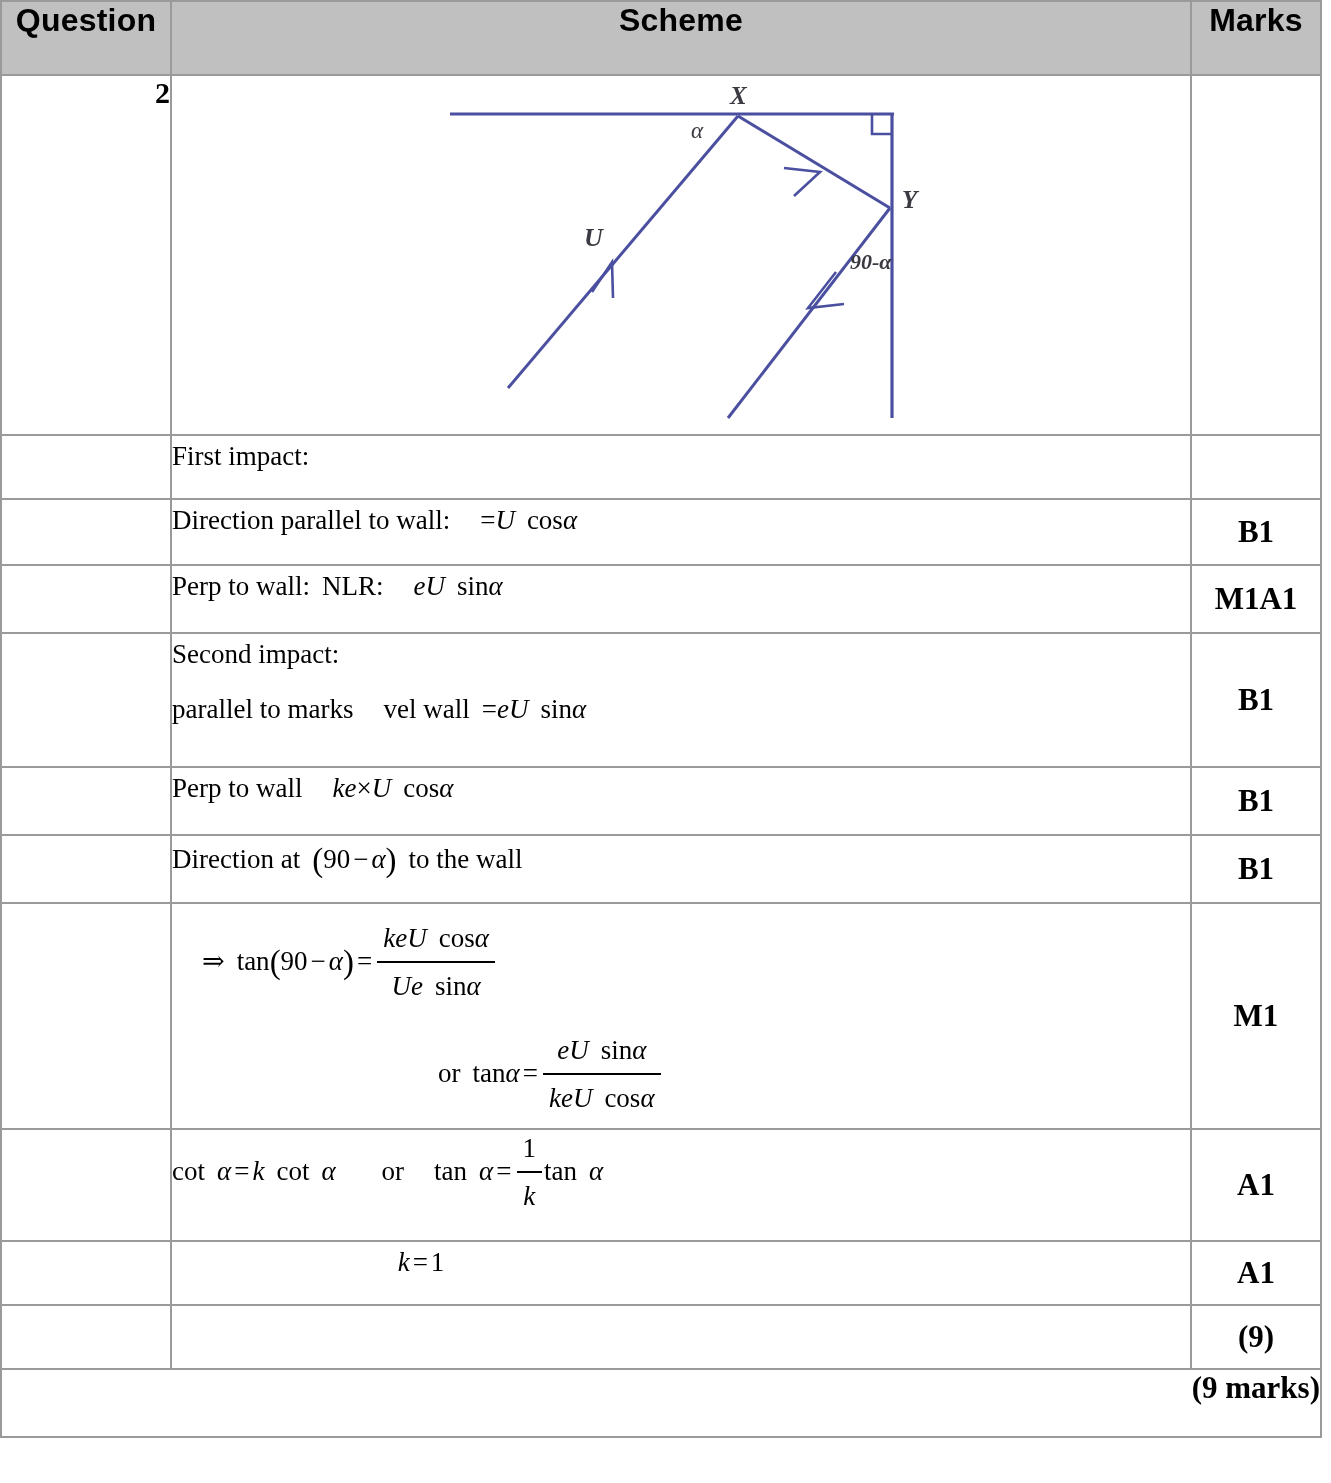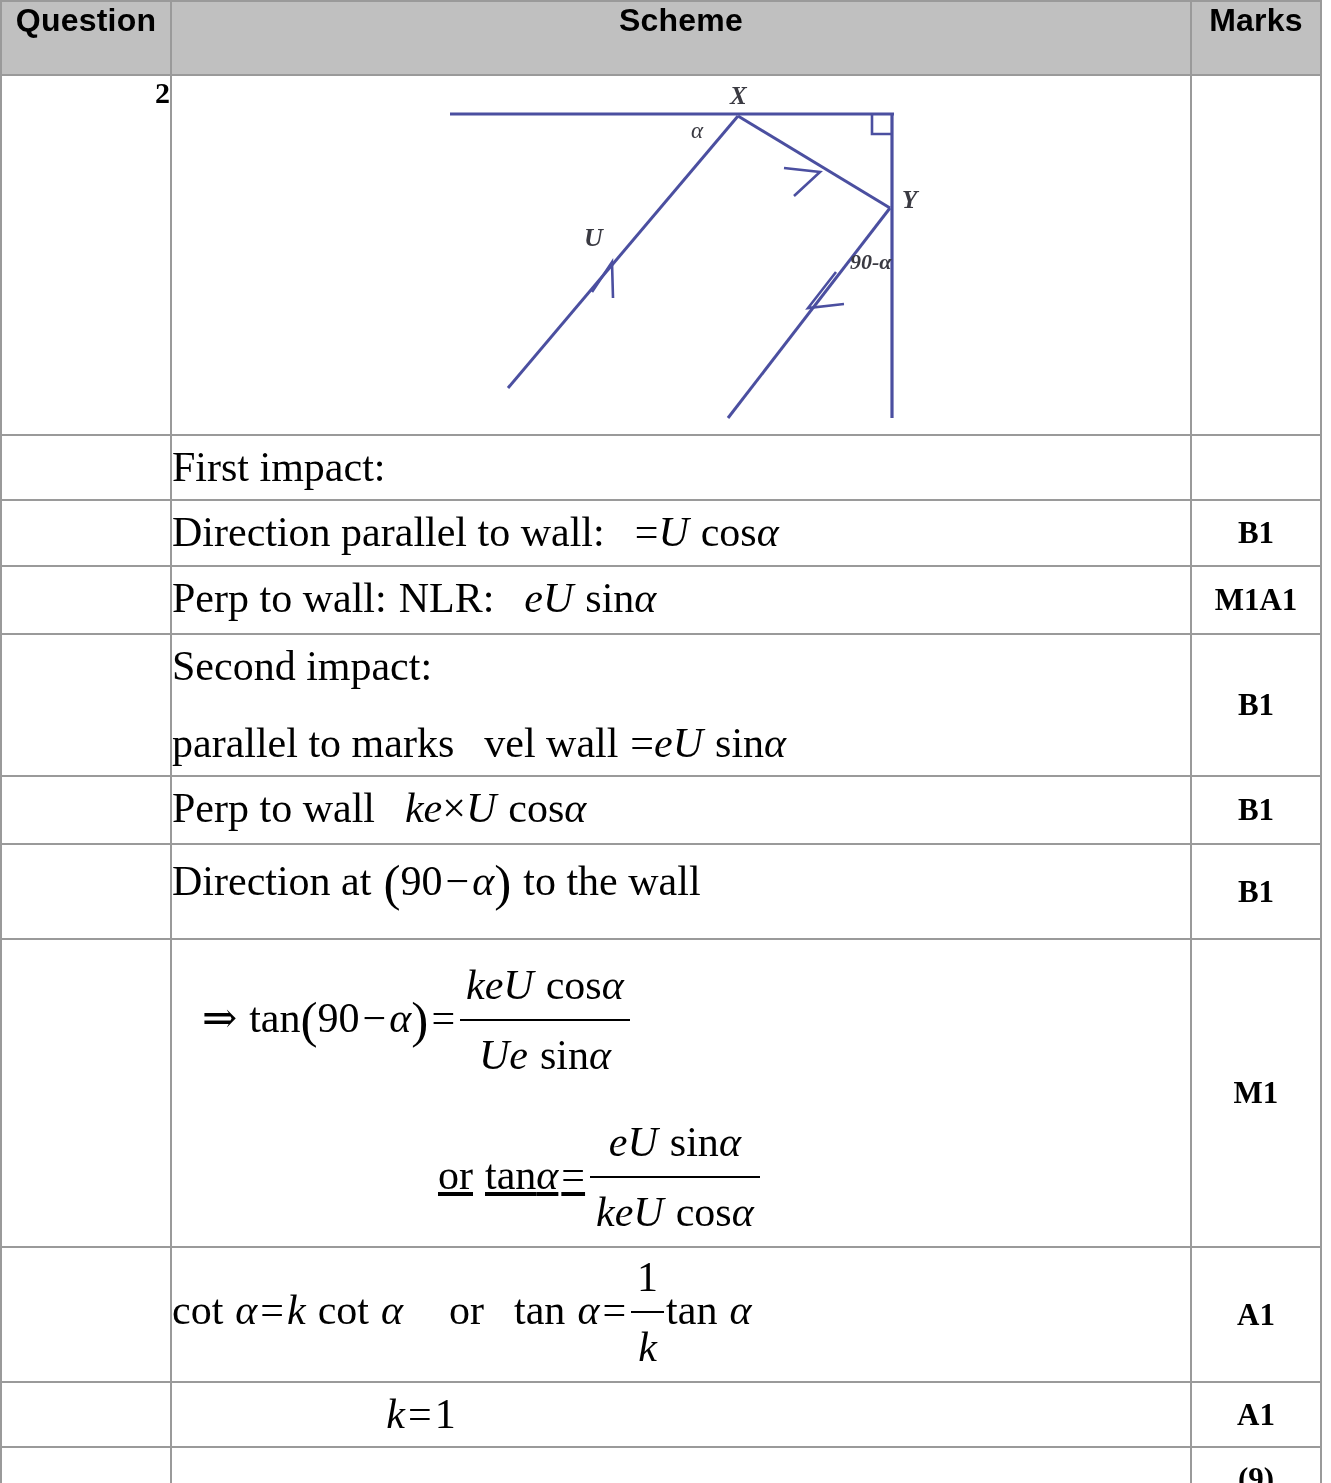--- a/index.html
+++ b/index.html
@@ -60,7 +60,7 @@
   }
   .scheme-cell {
     padding: 10px 0 10px 16px;
-    font-size: 42px;
+    font-size: 27px;
     line-height: 1.5;
   }
   .marks-cell {

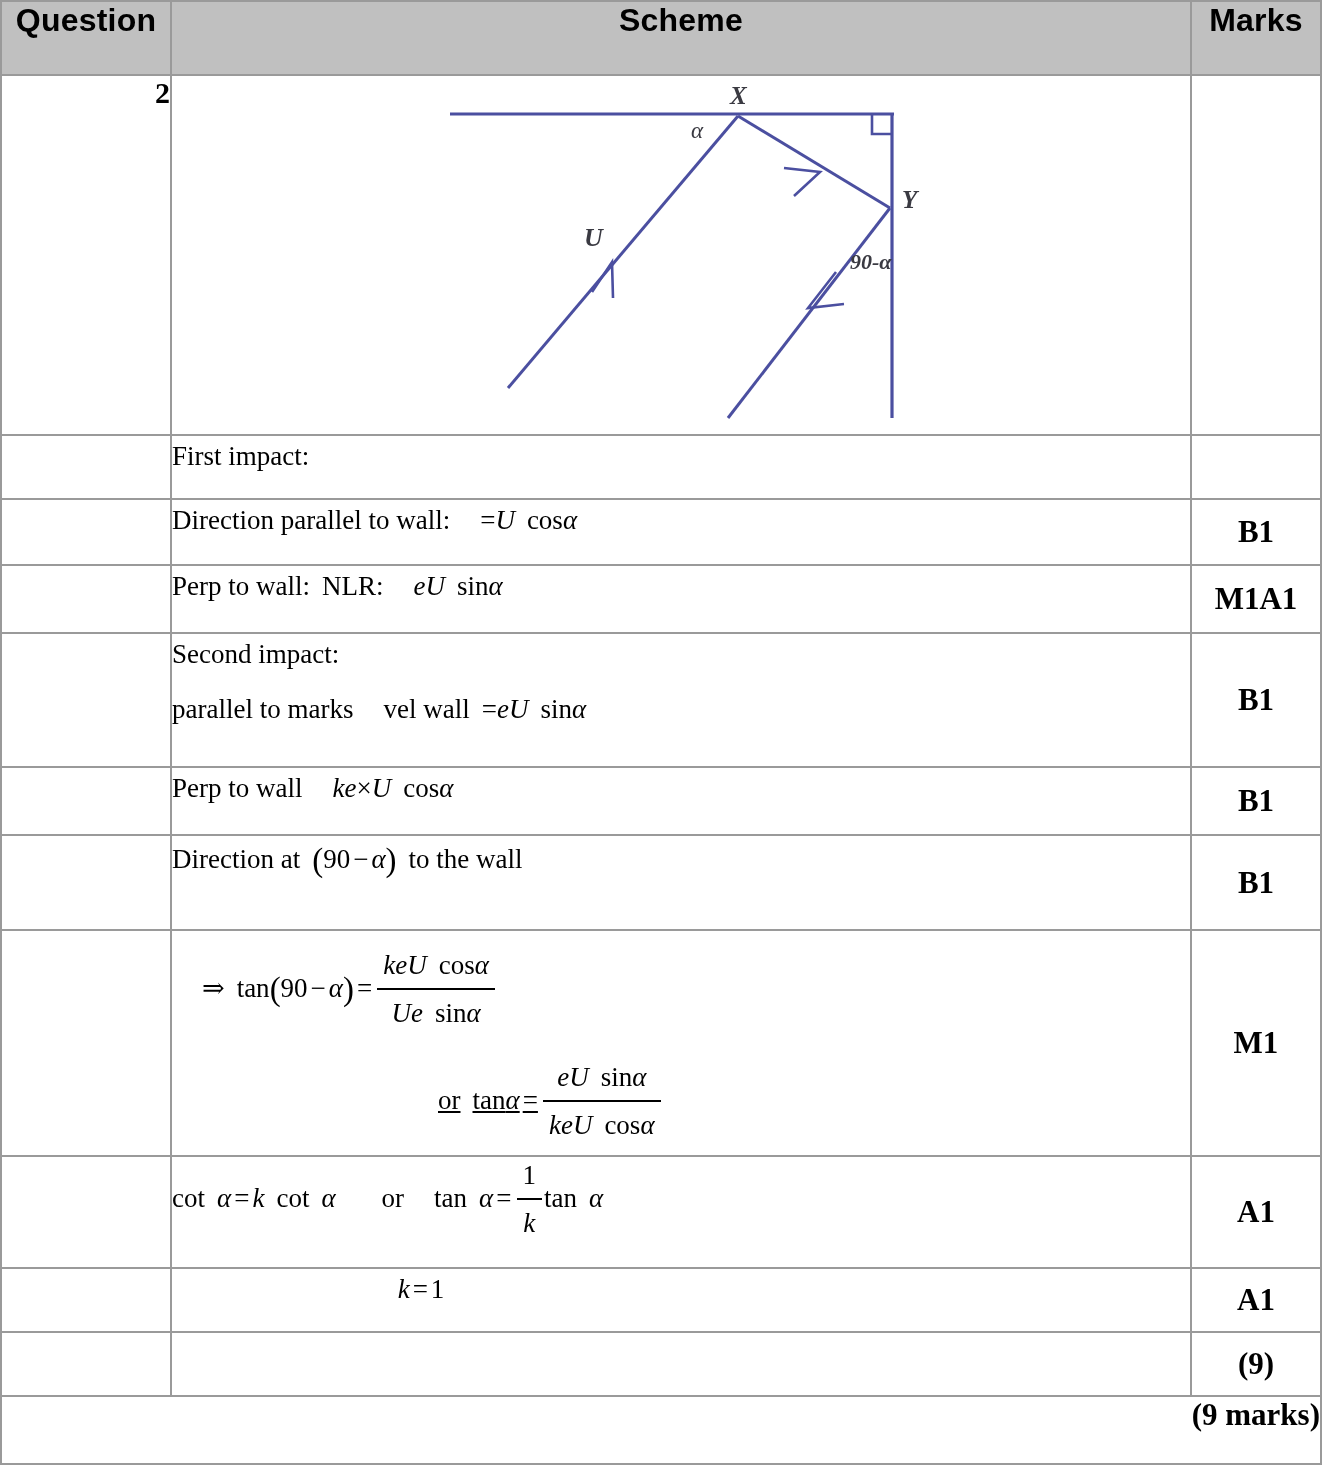--- a/index.html
+++ b/index.html
@@ -78,7 +78,7 @@
   .row-perp1     { height: 68px; }
   .row-second    { height: 134px; }
   .row-perp2     { height: 68px; }
-  .row-direction { height: 95px; }
+  .row-direction { height: 68px; }
   .row-deriv     { height: 226px; }
   .row-cot       { height: 112px; border-radius: 6px; }
   .row-k         { height: 64px; }

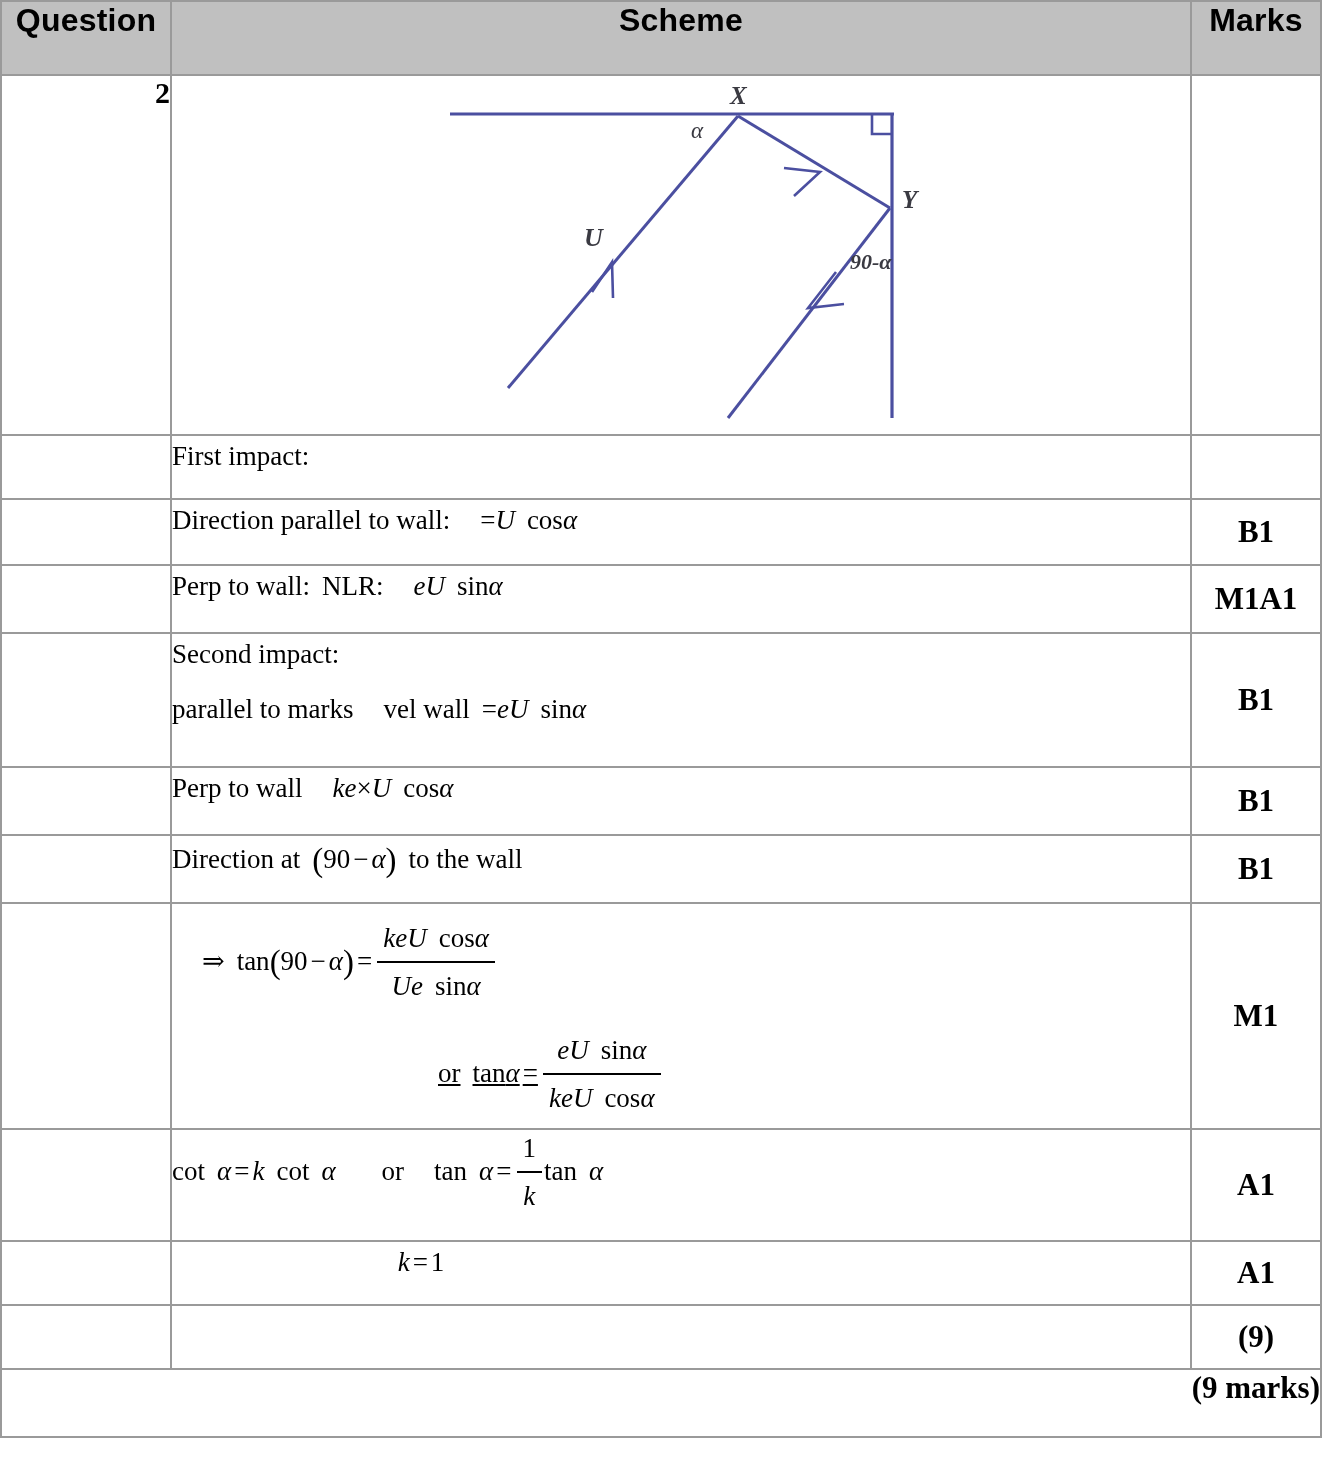--- a/index.html
+++ b/index.html
@@ -123,7 +123,7 @@
   }
 
   .deriv-line-1 { padding: 16px 0 0 14px; }
-  .deriv-line-2 { padding: 24px 0 0 250px; text-decoration: underline; }
+  .deriv-line-2 { padding: 24px 0 0 250px; }
 
   .centered-line { text-align: center; }
 

